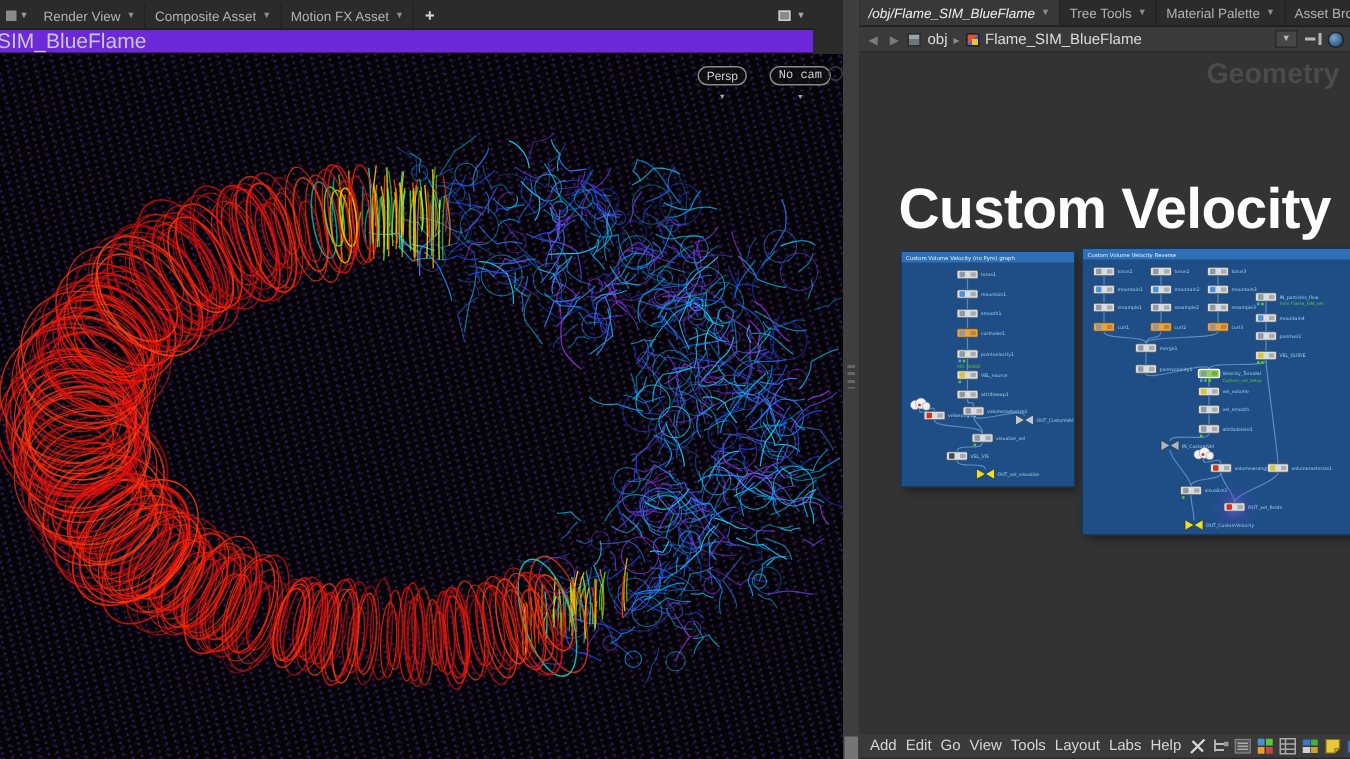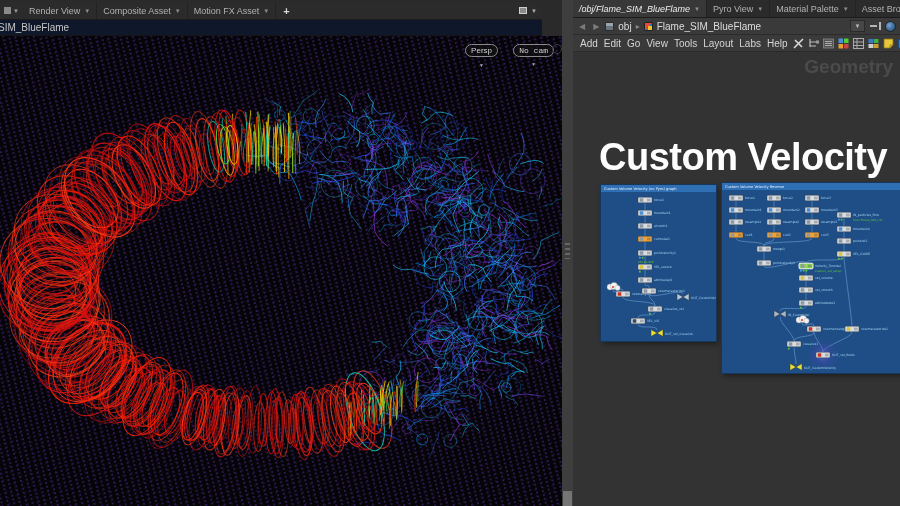--- a/index.html
+++ b/index.html
@@ -1120,7 +1120,7 @@
           <span class="caret">▼</span>
         </div>
         <div class="tab">
-          <span>Pyro View</span>
+          <span>Tree Tools</span>
           <span class="caret">▼</span>
         </div>
         <div class="tab">

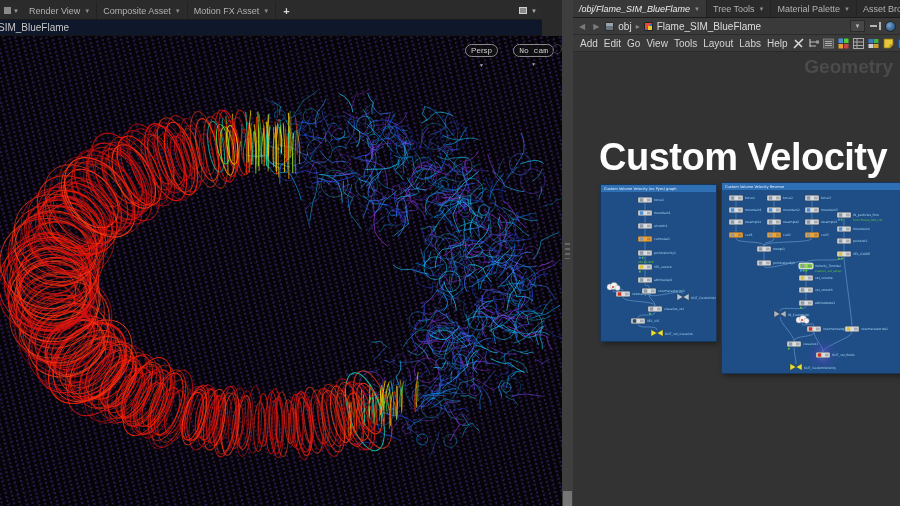--- a/index.html
+++ b/index.html
@@ -29,8 +29,8 @@
   .pane-ctl .caret { font-size:6px; color:#aaa; }
 
   
-  #path-bar { height:16px; background:#0f172a; border-bottom:1px solid #151515;
-    color:#c6c6c6; font-size:10px; line-height:15px; padding-left:0; }
+  #path-bar { height:16px; background:#6d28d9; border-bottom:1px solid #151515;
+    color:#c6c6c6; font-size:14px; line-height:15px; padding-left:0; }
   #path-bar span { margin-left:-2px; }
   #viewport { position:relative; width:562px; height:472px; background:#050507; overflow:hidden; }
   #viewport .dots, #viewport .dots2 { content:""; position:absolute; inset:-30%; pointer-events:none; }

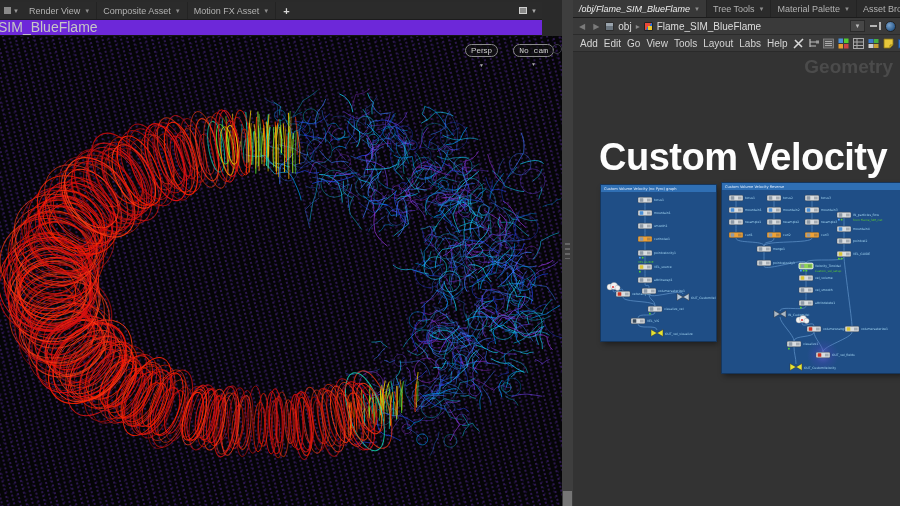--- a/index.html
+++ b/index.html
@@ -1147,72 +1147,6 @@
       <span id="crumb-radial"></span>
     </div>
 
-    <div id="menu-bar">
-        <span class="menu-item">Add</span>
-        <span class="menu-item">Edit</span>
-        <span class="menu-item">Go</span>
-        <span class="menu-item">View</span>
-        <span class="menu-item">Tools</span>
-        <span class="menu-item">Layout</span>
-        <span class="menu-item">Labs</span>
-        <span class="menu-item">Help</span>
-        <span id="menu-spring"></span>
-        <span class="tb-ic">
-          <svg width="13" height="13" viewBox="0 0 13 13">
-            <path d="M2 11 L11 2 M3 3 L10 10" stroke="#d8d8d8" stroke-width="1.6" fill="none"></path>
-          </svg>
-        </span>
-        <span class="tb-ic">
-          <svg width="13" height="13" viewBox="0 0 13 13">
-            <path d="M3 2 v8 M3 5 h6 M3 9 h6" stroke="#bbb" stroke-width="1.2" fill="none"></path>
-            <rect x="9" y="3.5" width="3" height="3" fill="#999"></rect>
-          </svg>
-        </span>
-        <span class="tb-ic">
-          <svg width="13" height="13" viewBox="0 0 13 13">
-            <rect x="1.5" y="2" width="10" height="9" fill="#555" stroke="#888" stroke-width=".8"></rect>
-            <path d="M3 4.5 h7 M3 6.5 h7 M3 8.5 h7" stroke="#aaa" stroke-width="1"></path>
-          </svg>
-        </span>
-        <span class="tb-sp"></span>
-        <span class="tb-ic">
-          <svg width="13" height="13" viewBox="0 0 13 13">
-            <rect x="1.5" y="1.5" width="4.5" height="4.5" fill="#4a90d9"></rect>
-            <rect x="7" y="1.5" width="4.5" height="4.5" fill="#55cc33"></rect>
-            <rect x="1.5" y="7" width="4.5" height="4.5" fill="#e8a030"></rect>
-            <rect x="7" y="7" width="4.5" height="4.5" fill="#cc4444"></rect>
-          </svg>
-        </span>
-        <span class="tb-ic">
-          <svg width="13" height="13" viewBox="0 0 13 13">
-            <rect x="1.5" y="1.5" width="10" height="10" fill="none" stroke="#aaa" stroke-width="1"></rect>
-            <path d="M1.5 5 h10 M1.5 8.5 h10 M5 1.5 v10" stroke="#aaa" stroke-width="1"></path>
-          </svg>
-        </span>
-        <span class="tb-sp"></span>
-        <span class="tb-ic">
-          <svg width="13" height="13" viewBox="0 0 13 13">
-            <rect x="1.5" y="2" width="5" height="4" fill="#3a78c8"></rect>
-            <rect x="7" y="2" width="4.5" height="4" fill="#44b040"></rect>
-            <rect x="1.5" y="7" width="5" height="4" fill="#d0d0d0"></rect>
-            <rect x="7" y="7" width="4.5" height="4" fill="#caa030"></rect>
-          </svg>
-        </span>
-        <span class="tb-ic">
-          <svg width="13" height="13" viewBox="0 0 13 13">
-            <path d="M2 2 h9 v6 l-3 3 h-6 z" fill="#e8c83a" stroke="#8a7414" stroke-width=".8"></path>
-            <path d="M8 11 v-3 h3" fill="none" stroke="#8a7414" stroke-width=".8"></path>
-          </svg>
-        </span>
-        <span class="tb-ic">
-          <svg width="13" height="13" viewBox="0 0 13 13">
-            <rect x="1.5" y="2.5" width="10" height="8.5" fill="#3a78c8" stroke="#1d4a84" stroke-width=".8"></rect>
-            <path d="M3.5 9.5 L9.5 3.5 L11 5 L5 11 z" fill="#e8e8e8"></path>
-          </svg>
-        </span>
-        <span class="tb-sp"></span>
-      </div>
-
     <div id="network">
       <div id="watermark">Geometry</div>
       <div id="overlay-title">Custom Velocity</div>
@@ -1468,6 +1402,72 @@
           </svg>
         </div>
       </div>
+
+    <div id="menu-bar">
+        <span class="menu-item">Add</span>
+        <span class="menu-item">Edit</span>
+        <span class="menu-item">Go</span>
+        <span class="menu-item">View</span>
+        <span class="menu-item">Tools</span>
+        <span class="menu-item">Layout</span>
+        <span class="menu-item">Labs</span>
+        <span class="menu-item">Help</span>
+        <span id="menu-spring"></span>
+        <span class="tb-ic">
+          <svg width="13" height="13" viewBox="0 0 13 13">
+            <path d="M2 11 L11 2 M3 3 L10 10" stroke="#d8d8d8" stroke-width="1.6" fill="none"></path>
+          </svg>
+        </span>
+        <span class="tb-ic">
+          <svg width="13" height="13" viewBox="0 0 13 13">
+            <path d="M3 2 v8 M3 5 h6 M3 9 h6" stroke="#bbb" stroke-width="1.2" fill="none"></path>
+            <rect x="9" y="3.5" width="3" height="3" fill="#999"></rect>
+          </svg>
+        </span>
+        <span class="tb-ic">
+          <svg width="13" height="13" viewBox="0 0 13 13">
+            <rect x="1.5" y="2" width="10" height="9" fill="#555" stroke="#888" stroke-width=".8"></rect>
+            <path d="M3 4.5 h7 M3 6.5 h7 M3 8.5 h7" stroke="#aaa" stroke-width="1"></path>
+          </svg>
+        </span>
+        <span class="tb-sp"></span>
+        <span class="tb-ic">
+          <svg width="13" height="13" viewBox="0 0 13 13">
+            <rect x="1.5" y="1.5" width="4.5" height="4.5" fill="#4a90d9"></rect>
+            <rect x="7" y="1.5" width="4.5" height="4.5" fill="#55cc33"></rect>
+            <rect x="1.5" y="7" width="4.5" height="4.5" fill="#e8a030"></rect>
+            <rect x="7" y="7" width="4.5" height="4.5" fill="#cc4444"></rect>
+          </svg>
+        </span>
+        <span class="tb-ic">
+          <svg width="13" height="13" viewBox="0 0 13 13">
+            <rect x="1.5" y="1.5" width="10" height="10" fill="none" stroke="#aaa" stroke-width="1"></rect>
+            <path d="M1.5 5 h10 M1.5 8.5 h10 M5 1.5 v10" stroke="#aaa" stroke-width="1"></path>
+          </svg>
+        </span>
+        <span class="tb-sp"></span>
+        <span class="tb-ic">
+          <svg width="13" height="13" viewBox="0 0 13 13">
+            <rect x="1.5" y="2" width="5" height="4" fill="#3a78c8"></rect>
+            <rect x="7" y="2" width="4.5" height="4" fill="#44b040"></rect>
+            <rect x="1.5" y="7" width="5" height="4" fill="#d0d0d0"></rect>
+            <rect x="7" y="7" width="4.5" height="4" fill="#caa030"></rect>
+          </svg>
+        </span>
+        <span class="tb-ic">
+          <svg width="13" height="13" viewBox="0 0 13 13">
+            <path d="M2 2 h9 v6 l-3 3 h-6 z" fill="#e8c83a" stroke="#8a7414" stroke-width=".8"></path>
+            <path d="M8 11 v-3 h3" fill="none" stroke="#8a7414" stroke-width=".8"></path>
+          </svg>
+        </span>
+        <span class="tb-ic">
+          <svg width="13" height="13" viewBox="0 0 13 13">
+            <rect x="1.5" y="2.5" width="10" height="8.5" fill="#3a78c8" stroke="#1d4a84" stroke-width=".8"></rect>
+            <path d="M3.5 9.5 L9.5 3.5 L11 5 L5 11 z" fill="#e8e8e8"></path>
+          </svg>
+        </span>
+        <span class="tb-sp"></span>
+      </div>
   </div>
 </div>
 

